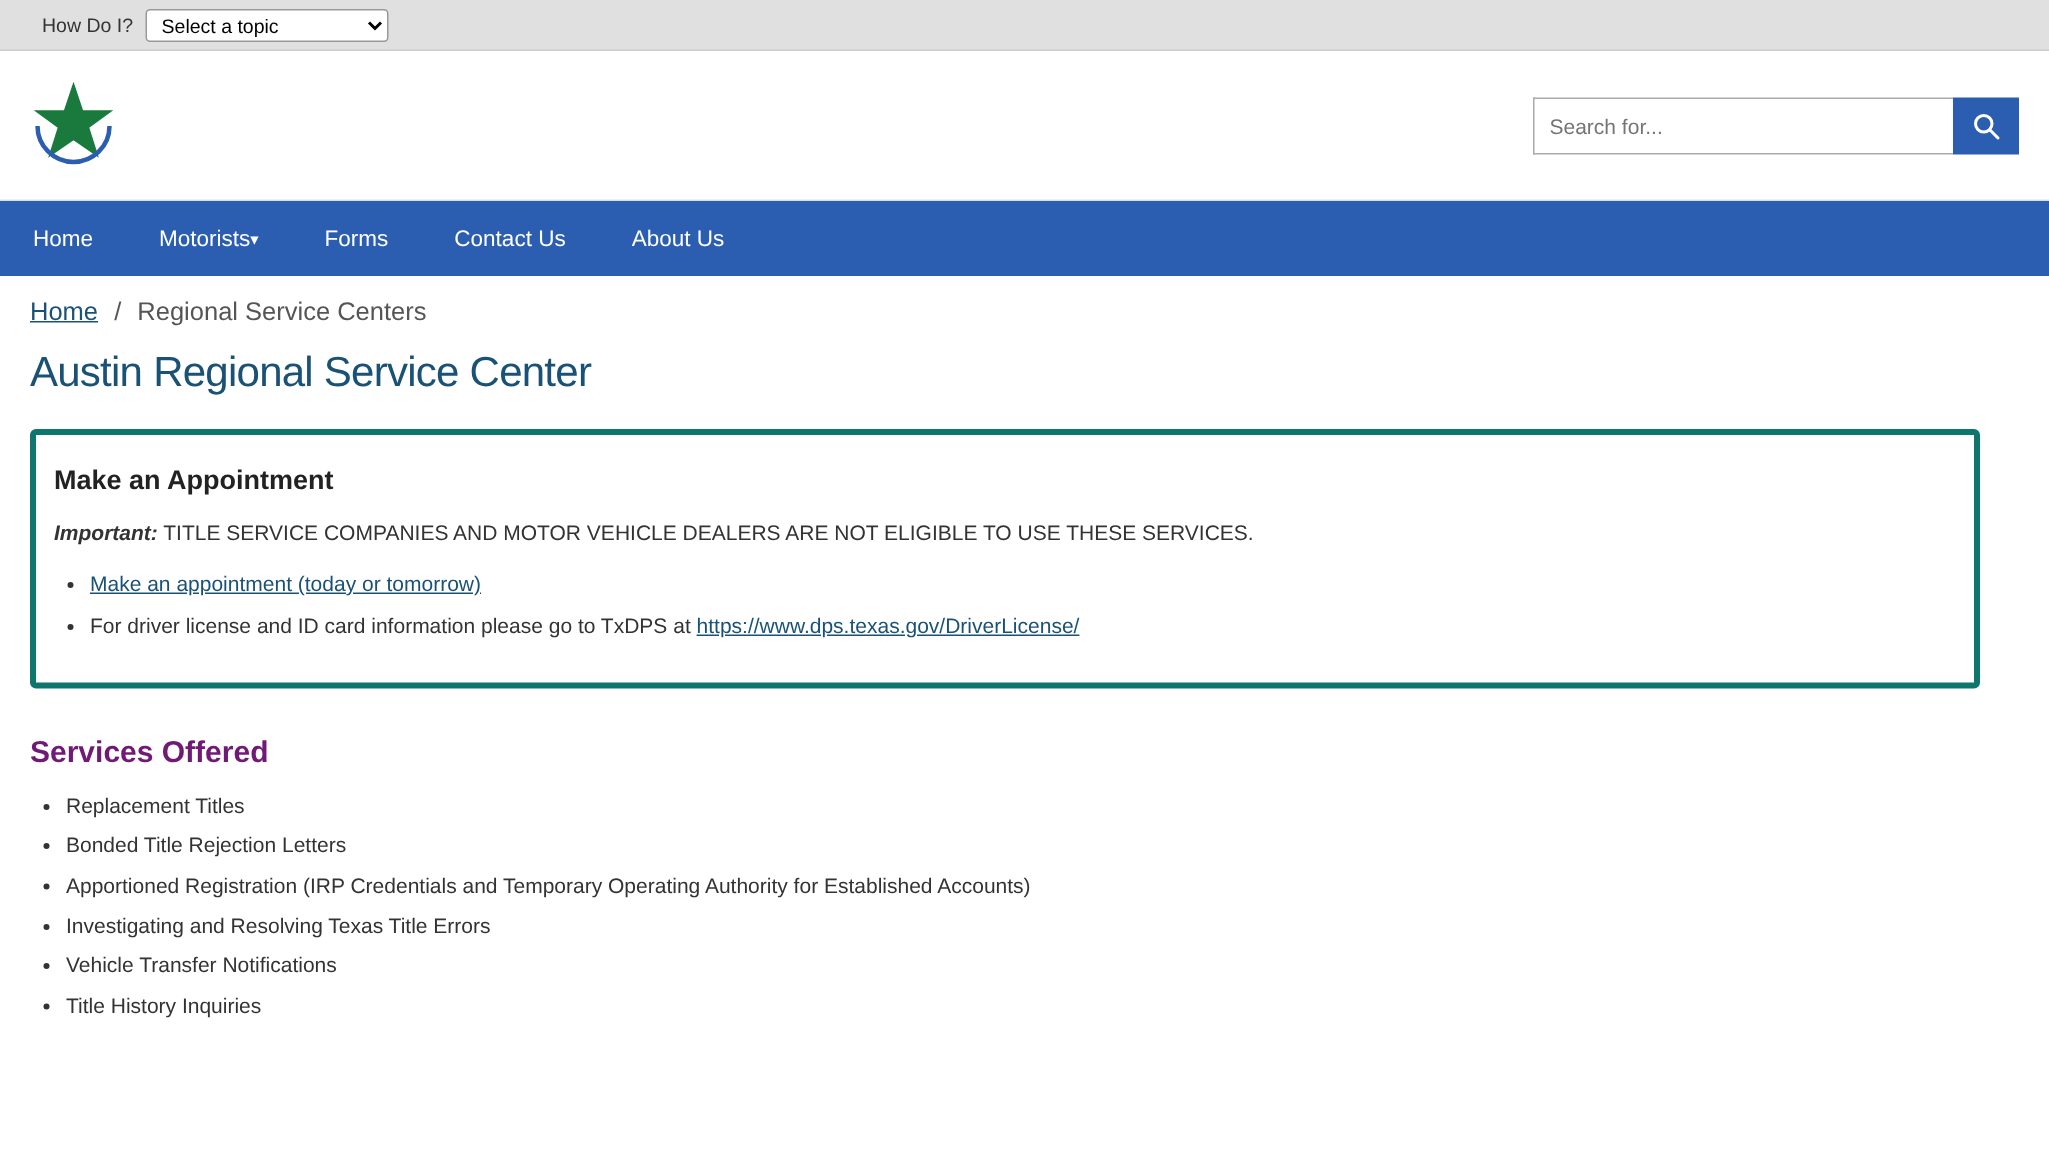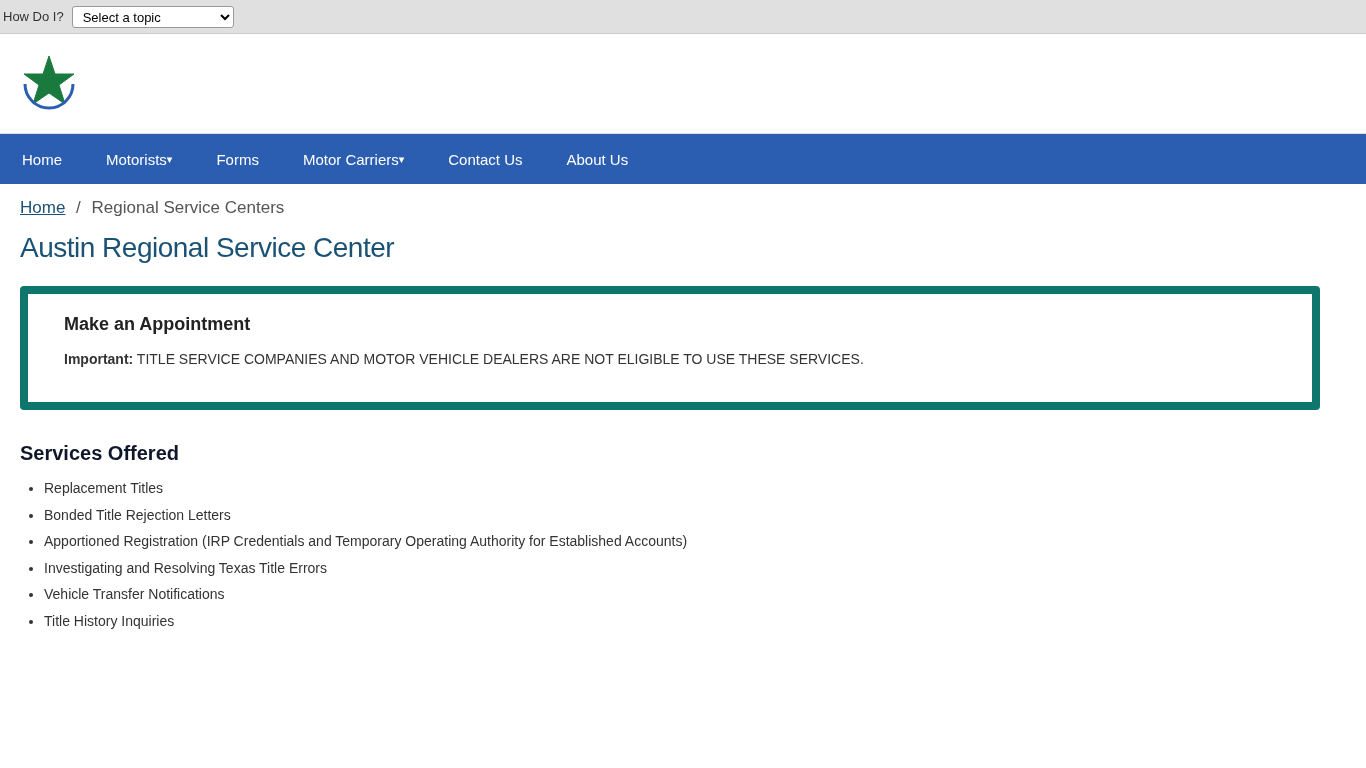--- a/index.html
+++ b/index.html
@@ -8,7 +8,7 @@
     
     .top-bar {
       background: #e0e0e0;
-      padding: 4px 3px;
+      padding: 4px 28px;
       display: flex;
       align-items: center;
       justify-content: space-between;

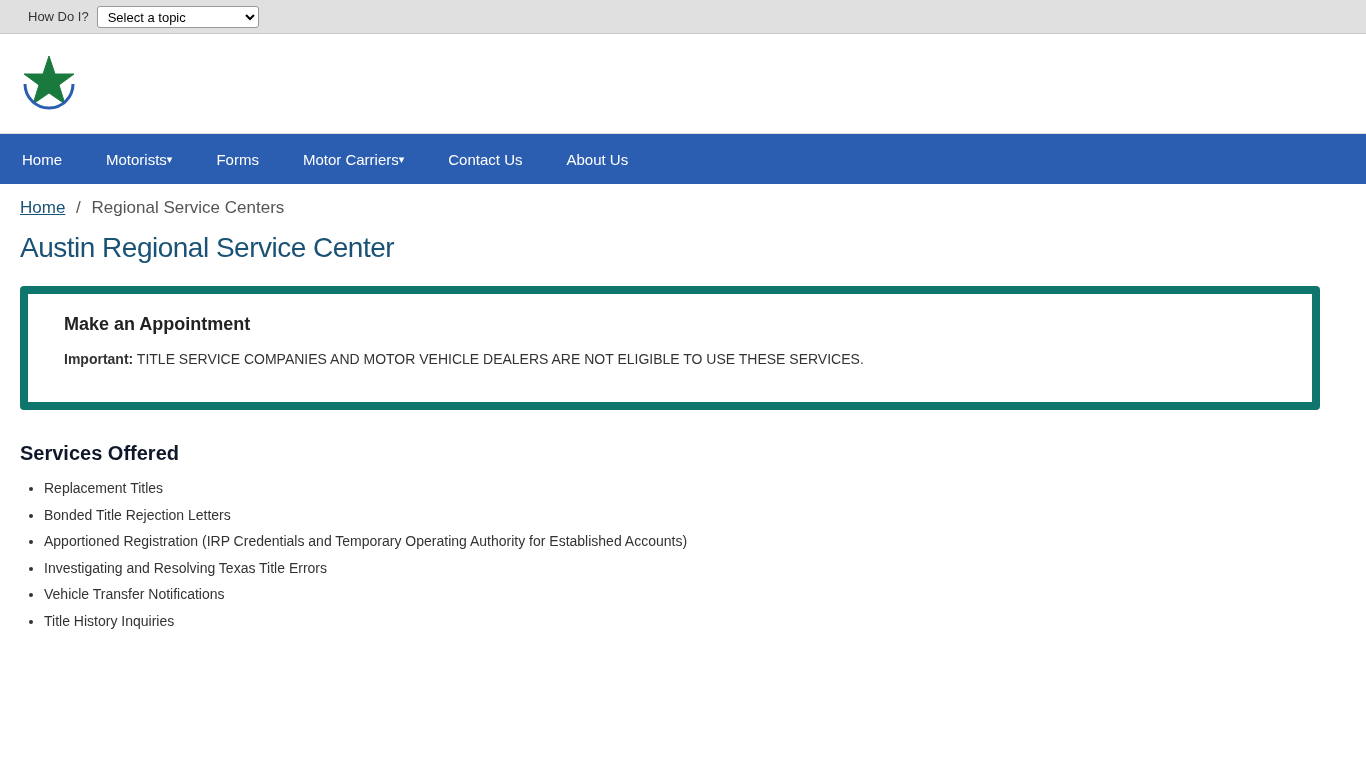--- a/index.html
+++ b/index.html
@@ -228,6 +228,15 @@
 
       <path d="M5,30 A24,24 0 0,0 53,30" fill="none" stroke="#2b5eb0" stroke-width="3"></path>
     </svg>
+  </div>
+  <div class="search-area">
+    <input class="search-input" type="text" placeholder="Search for..." style="">
+    <button class="search-btn">
+      <svg width="20" height="20" viewBox="0 0 20 20" fill="none" xmlns="http://www.w3.org/2000/svg">
+        <circle cx="8.5" cy="8.5" r="5.5" stroke="white" stroke-width="2"></circle>
+        <line x1="12.5" y1="12.5" x2="18" y2="18" stroke="white" stroke-width="2" stroke-linecap="round"></line>
+      </svg>
+    </button>
   </div>
 </header>
 

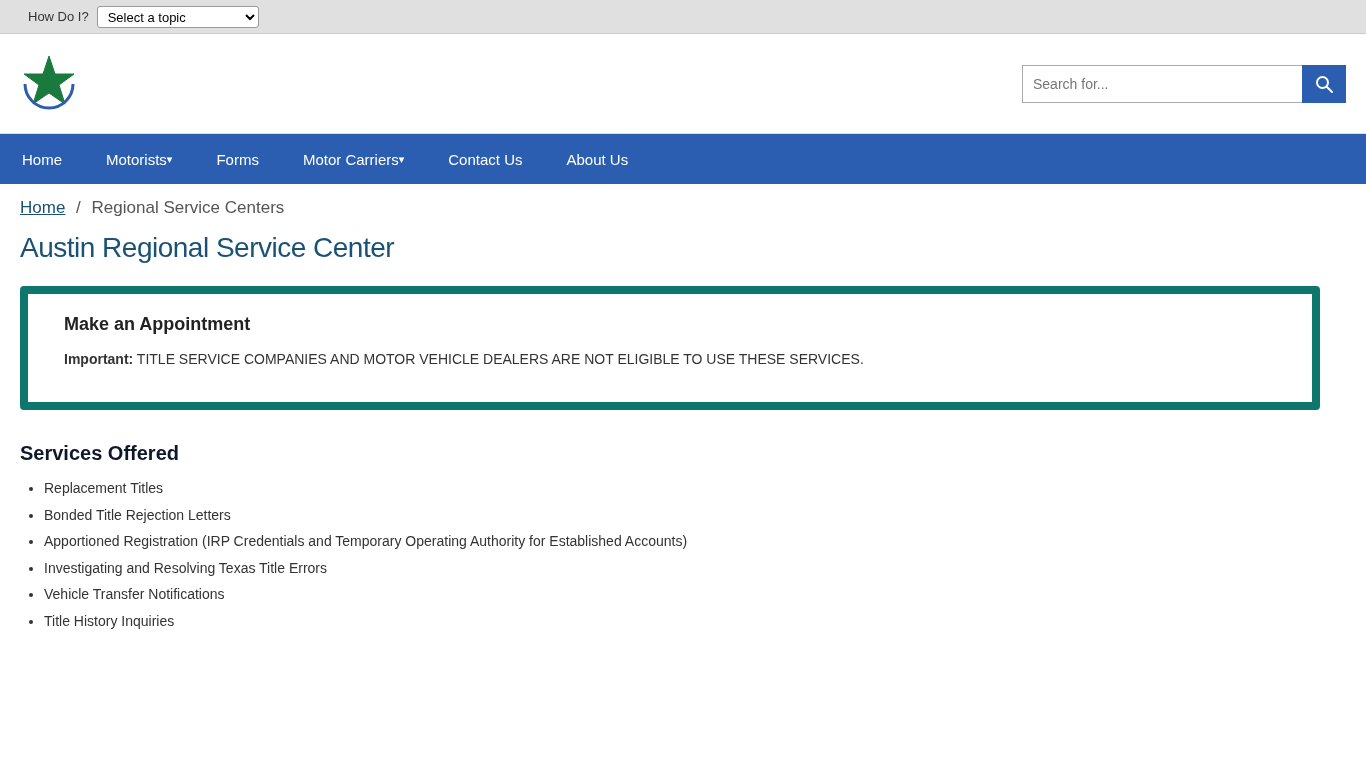--- a/index.html
+++ b/index.html
@@ -246,9 +246,6 @@
     <a href="#">Motorists</a>
   </div>
   <a href="#">Forms</a>
-  <div class="nav-dropdown">
-    <a href="#">Motor Carriers</a>
-  </div>
   <a href="#">Contact Us</a>
   <a href="#">About Us</a>
 </nav>

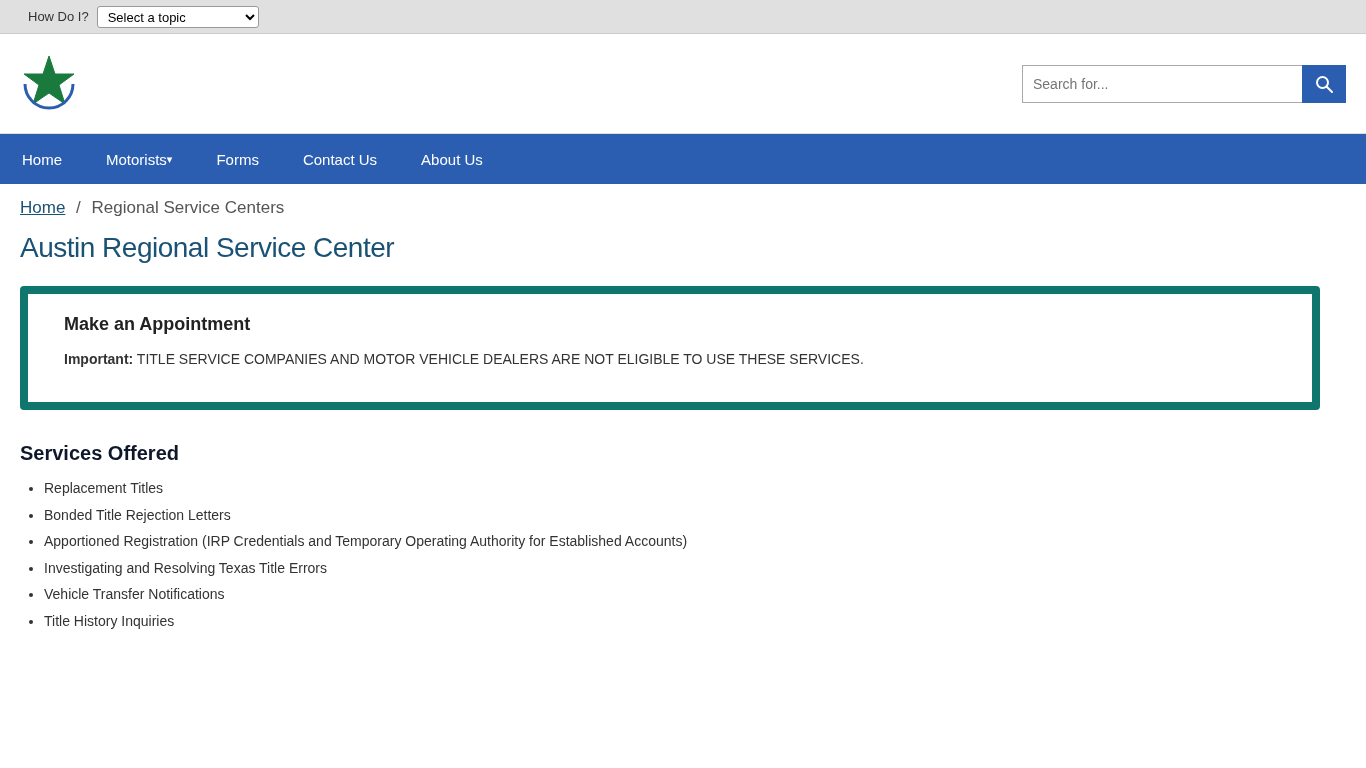--- a/index.html
+++ b/index.html
@@ -156,9 +156,9 @@
 
     
     .appointment-box {
-      border: 8px solid #0f766e;
+      border: 4px solid #0f766e;
       border-radius: 4px;
-      padding: 20px 36px;
+      padding: 20px 12px;
       margin-bottom: 32px;
     }
     .appointment-box h2 {

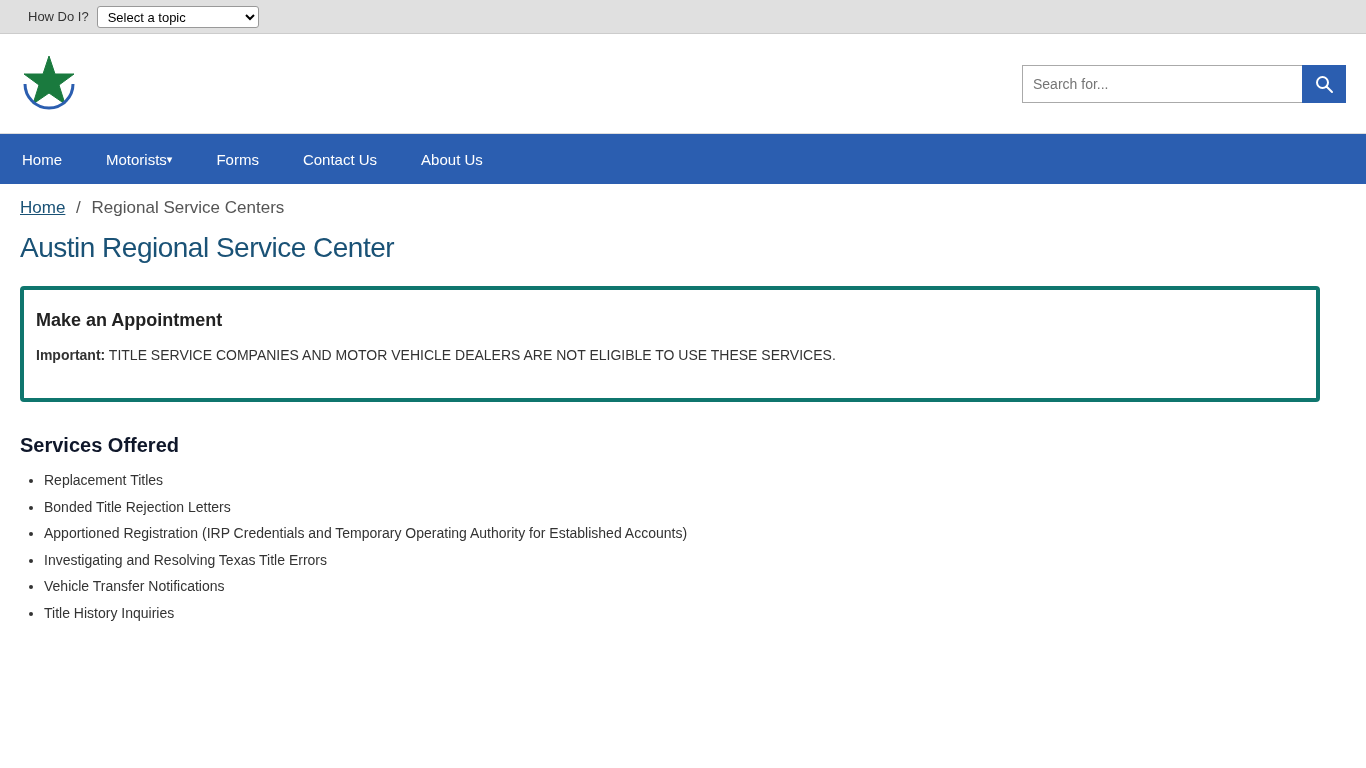--- a/index.html
+++ b/index.html
@@ -174,6 +174,7 @@
     }
     .important-text strong {
       font-weight: bold;
+      font-style: italic;
     }
     .appointment-box ul {
       margin-left: 24px;

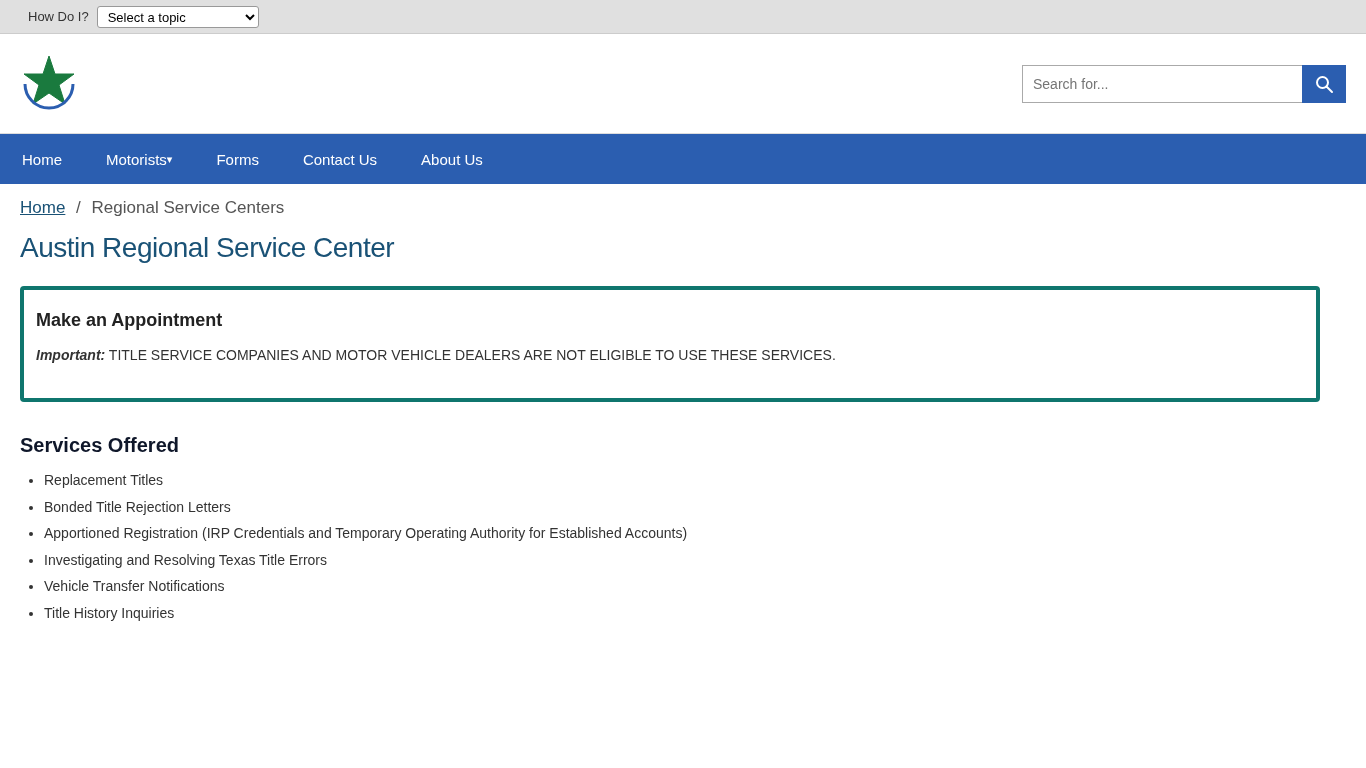--- a/index.html
+++ b/index.html
@@ -265,6 +265,14 @@
     <p class="important-text">
       <strong>Important:</strong><span> TITLE SERVICE COMPANIES AND MOTOR VEHICLE DEALERS ARE NOT ELIGIBLE TO USE THESE SERVICES.</span>
     </p>
+    <ul>
+      <li>
+        <a href="#">Make an appointment (today or tomorrow)</a>
+      </li>
+      <li>
+        <span>For driver license and ID card information please go to TxDPS at&nbsp;</span><a href="#">https://www.dps.texas.gov/DriverLicense/</a>
+      </li>
+    </ul>
   </div>
 
   <div class="services-section">

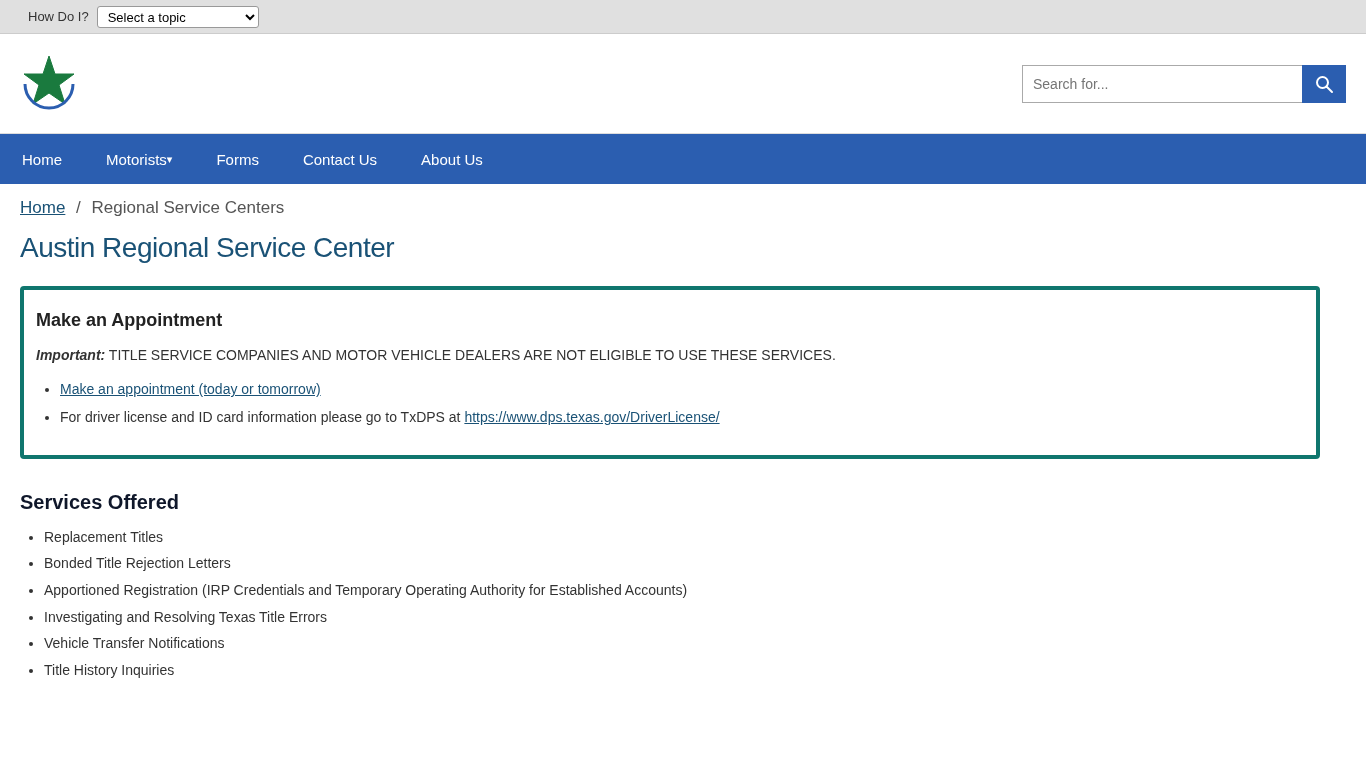--- a/index.html
+++ b/index.html
@@ -192,7 +192,7 @@
     
     .services-section h2 {
       font-size: 20px;
-      color: #0f172a;
+      color: #701a75;
       font-weight: bold;
       margin-bottom: 10px;
     }

